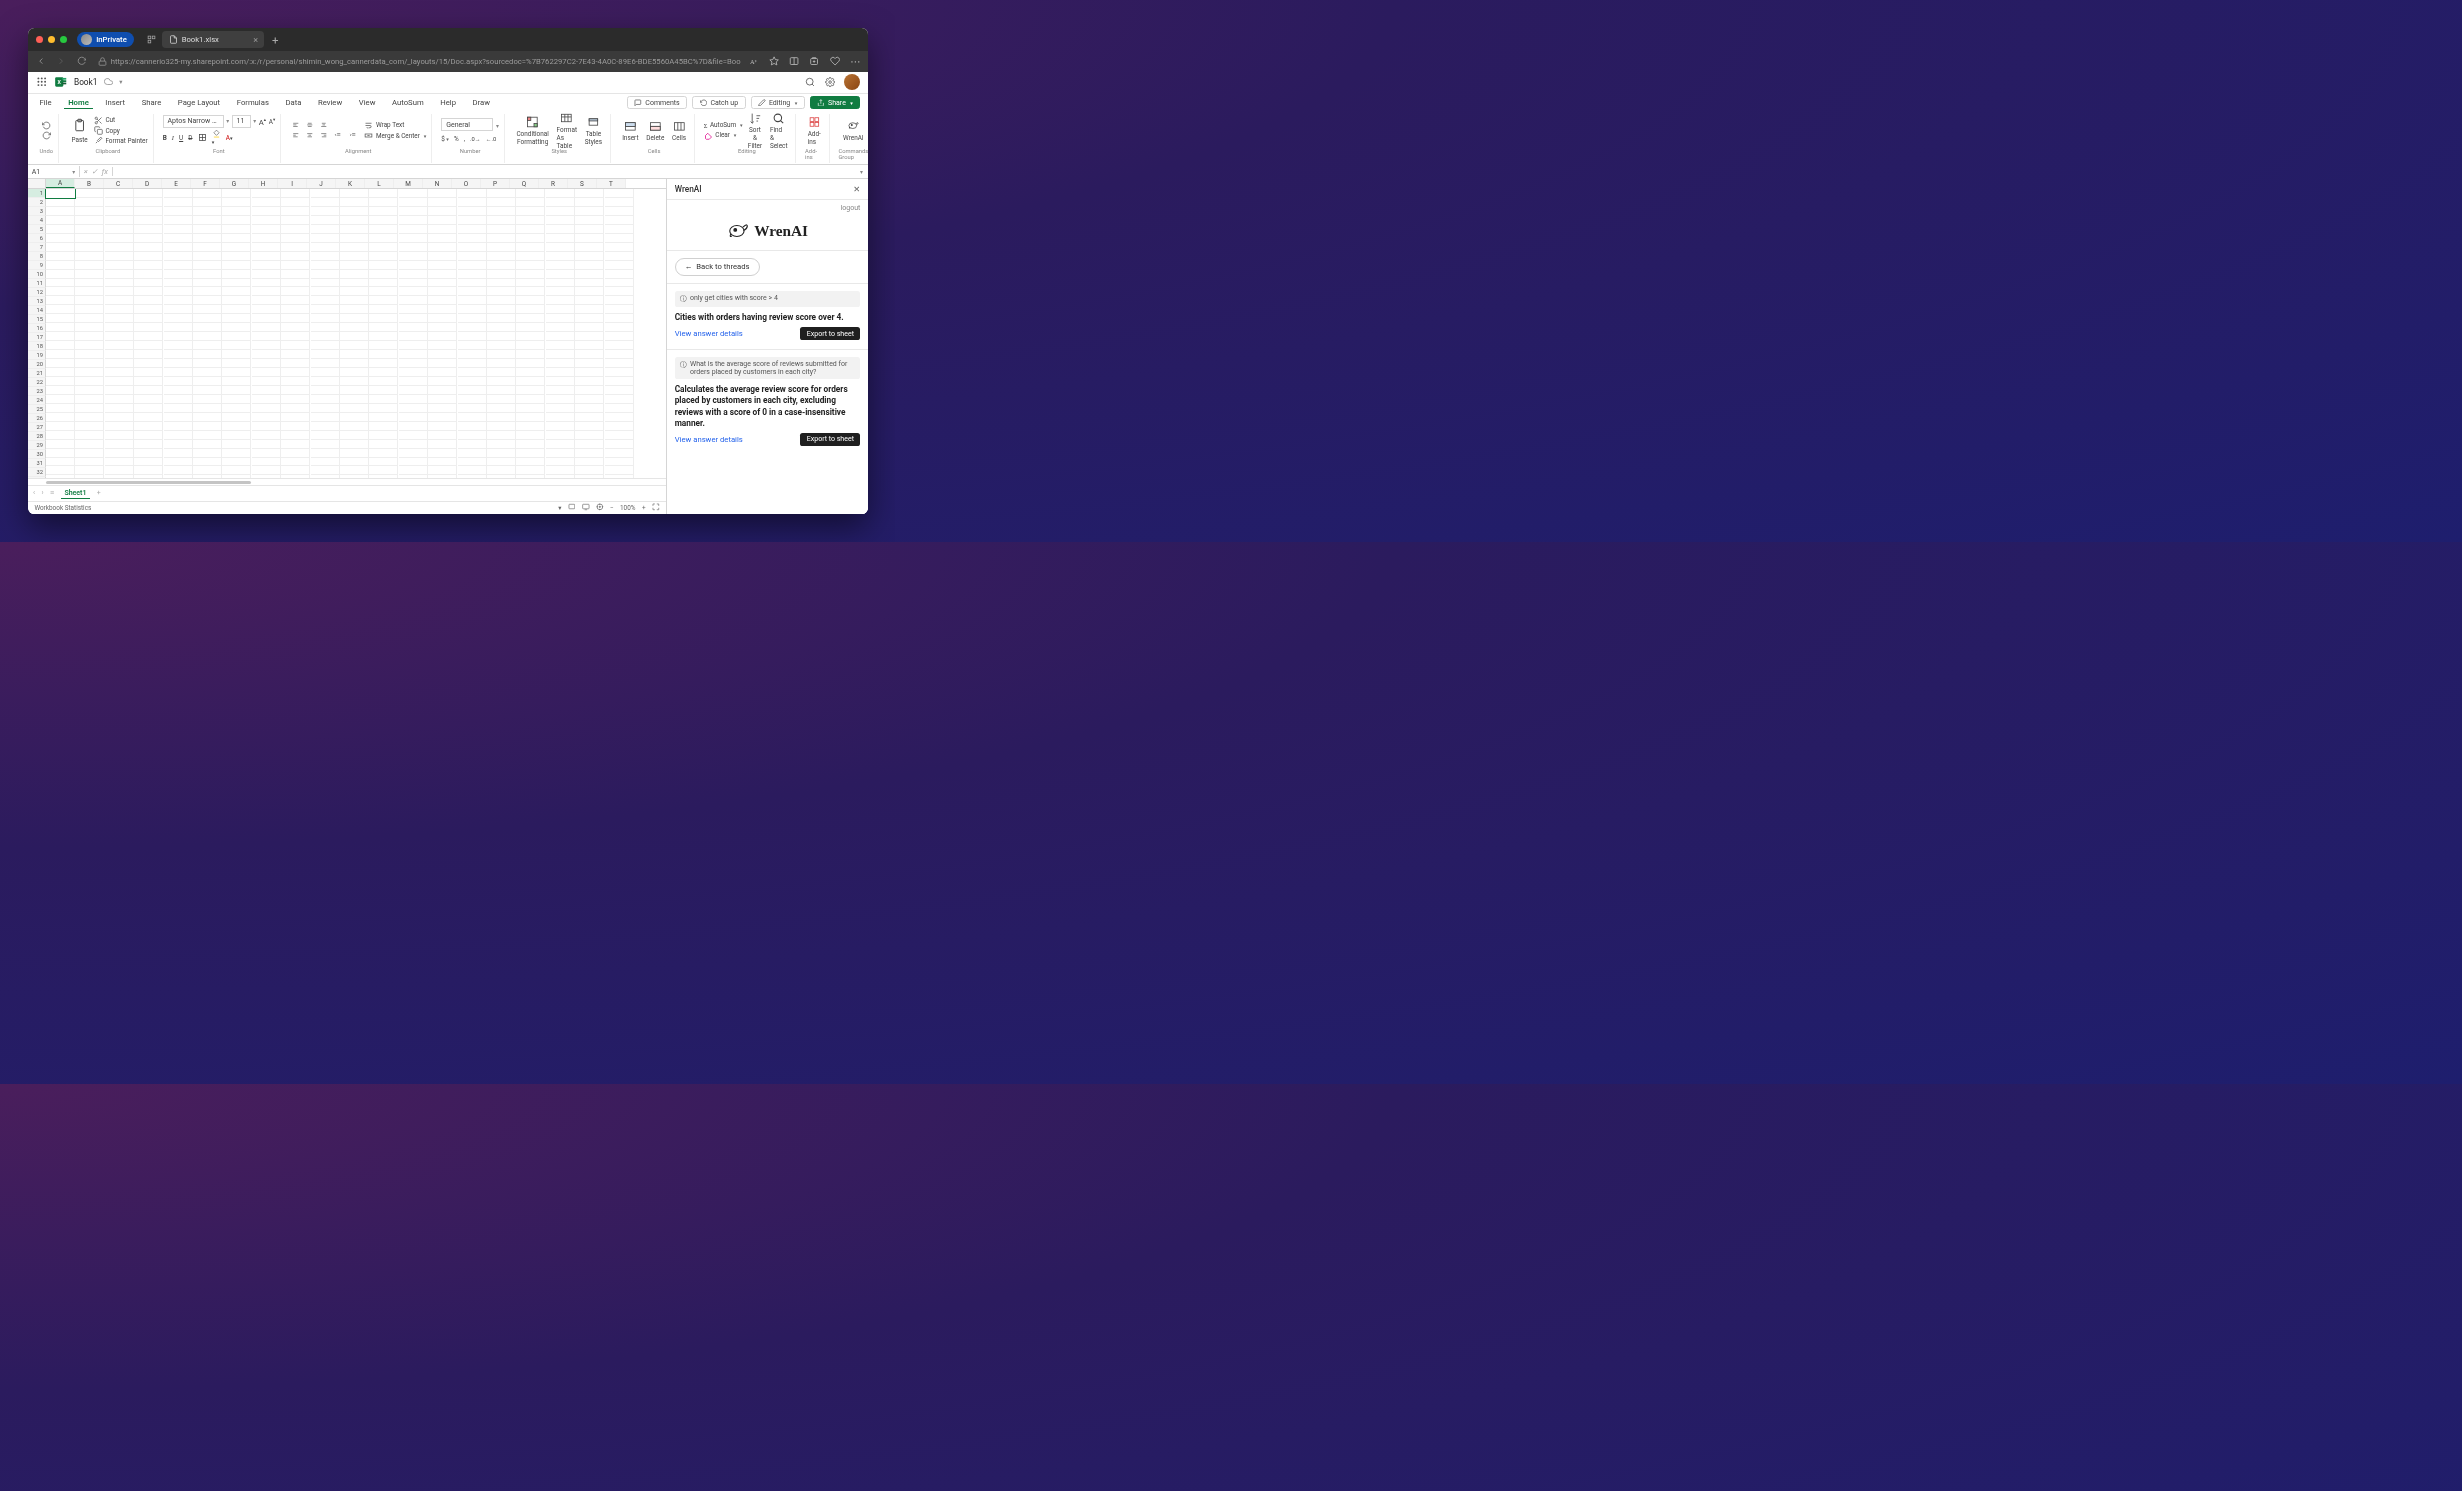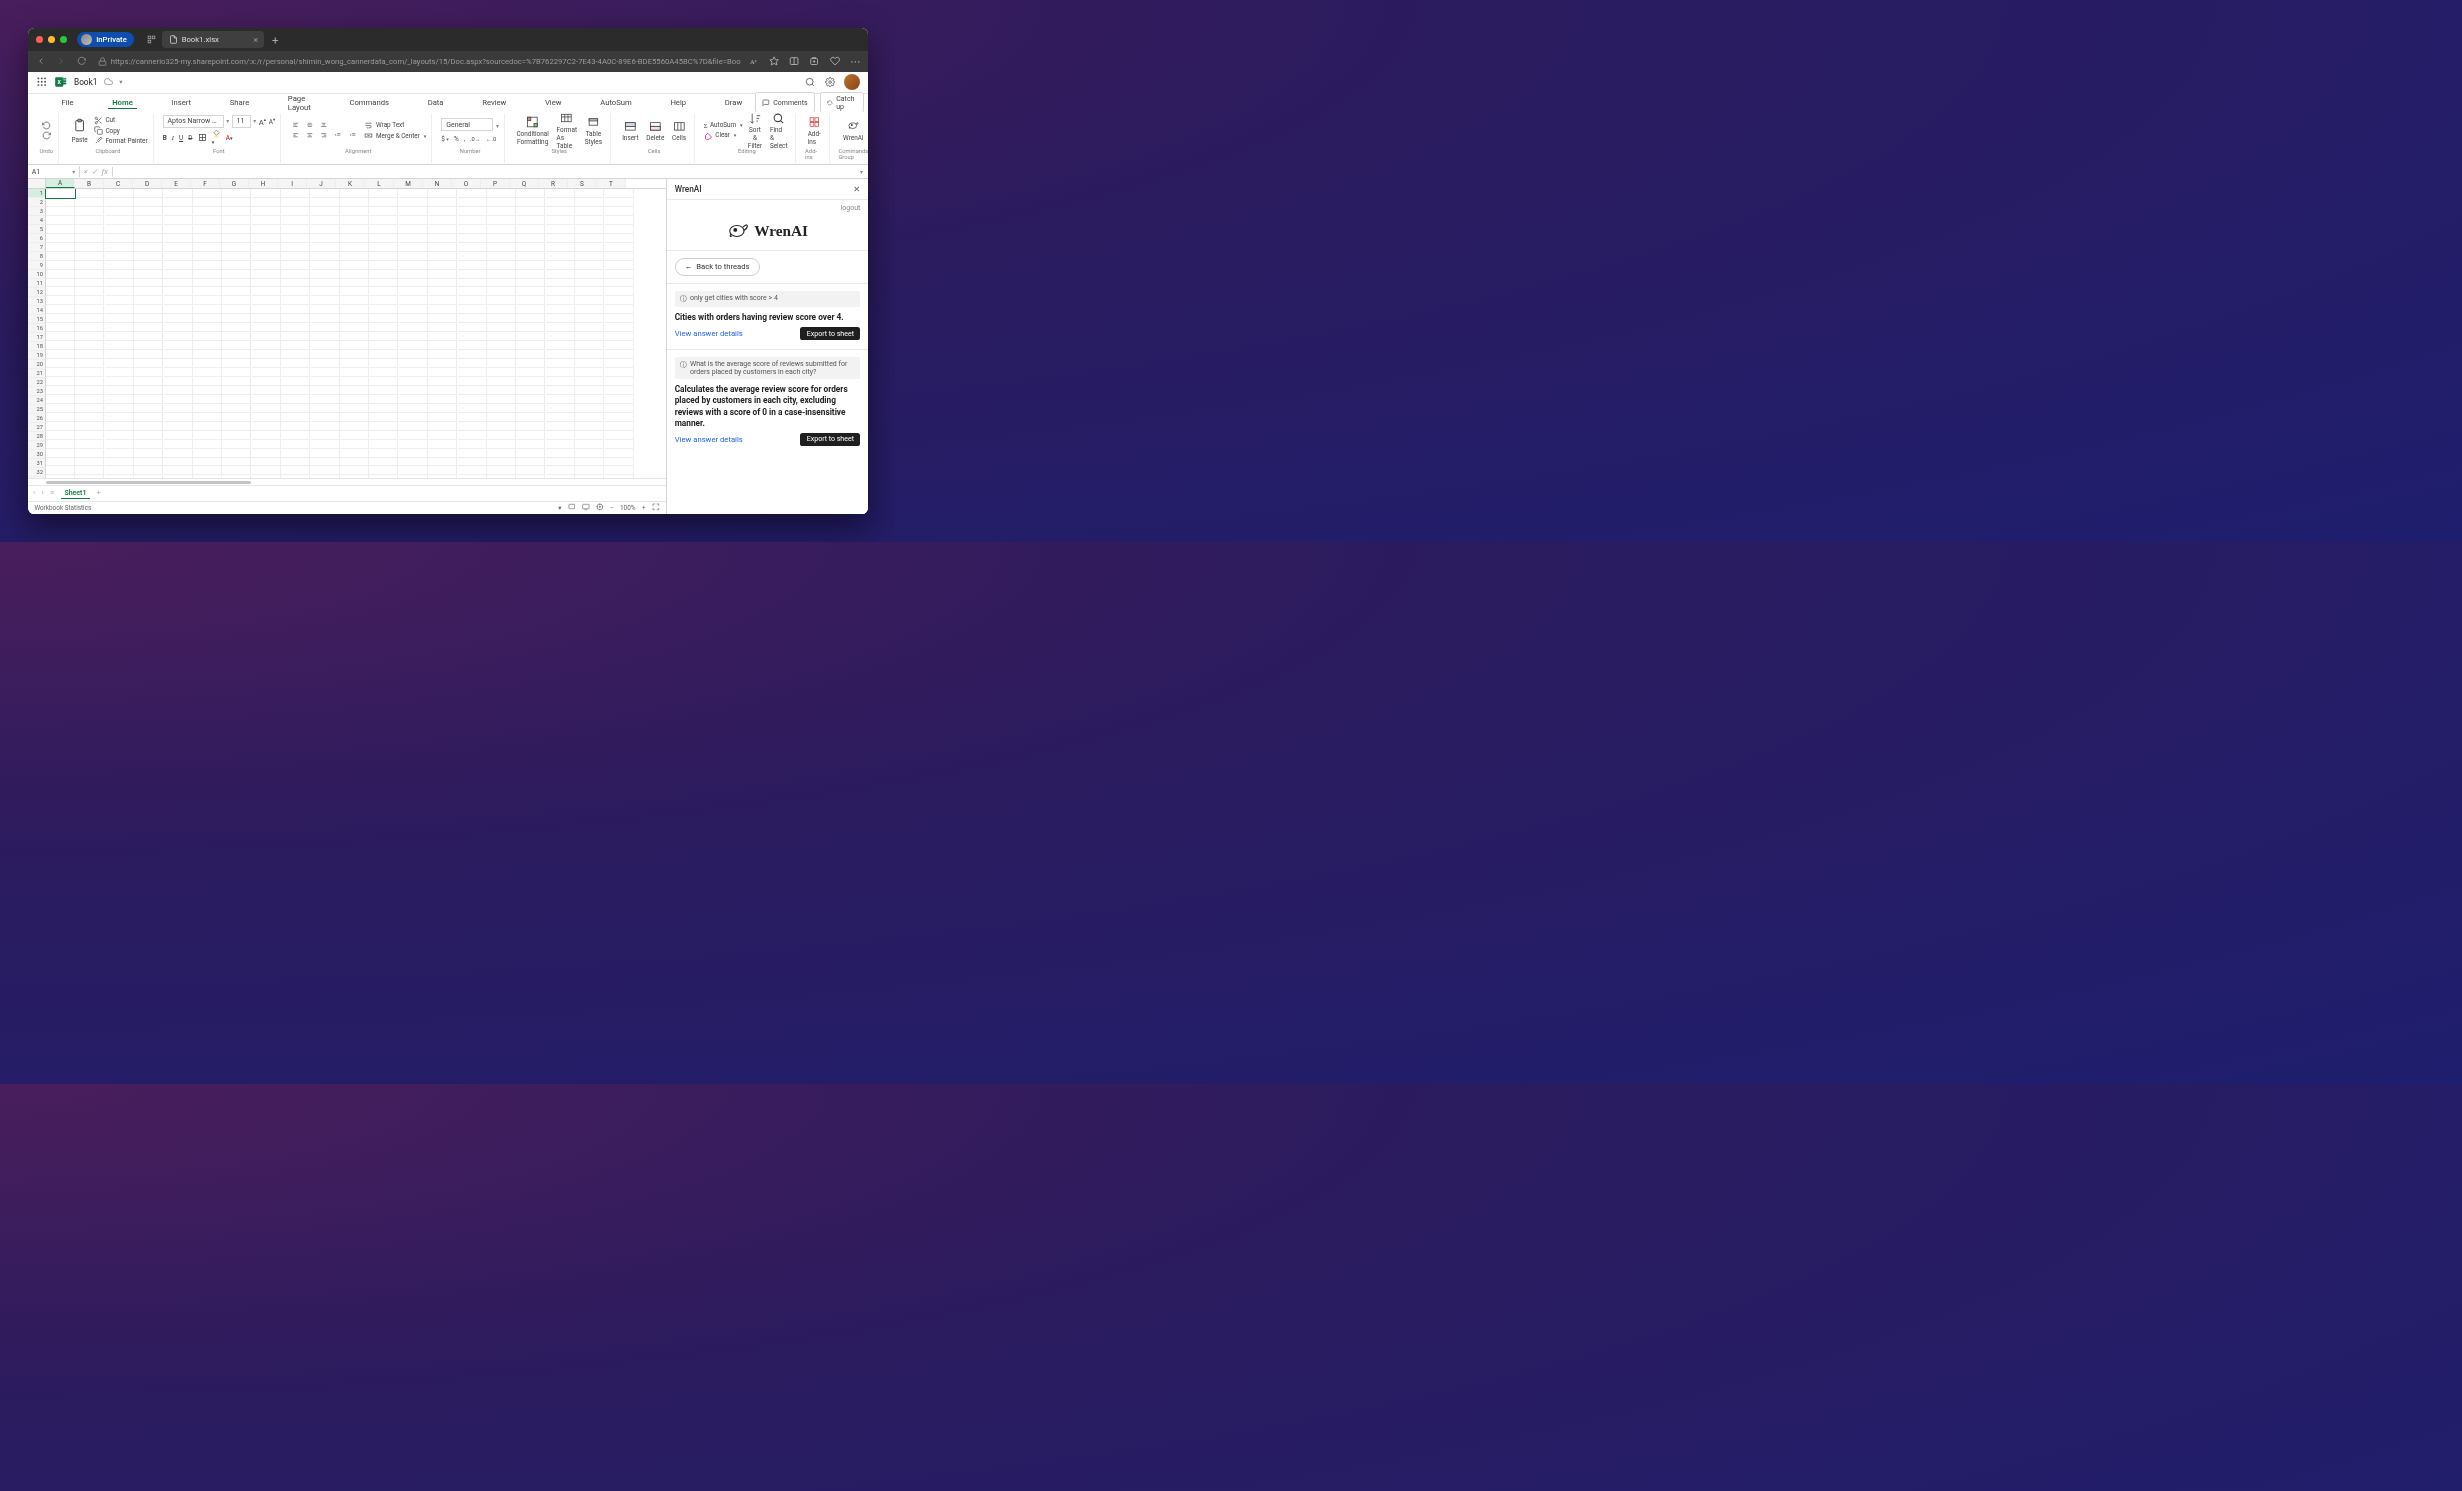--- a/index.html
+++ b/index.html
@@ -70,7 +70,7 @@
 .avatar{width:16.6px;height:16.6px;border-radius:50%;background:linear-gradient(135deg,#b87333,#8b4513);}
 
 .menubar{height:18px;display:flex;align-items:center;padding:0 7.7px;gap:9px;font-size:7.7px;color:#444;}
-.menubar .mitem{padding:2.6px 3.8px;margin-left:22px;}
+.menubar .mitem{padding:2.6px 3.8px;}
 .menubar .mitem.active{color:#107c41;border-bottom:1.3px solid #107c41;font-weight:600;padding-bottom:1.3px;}
 .menubar .right{margin-left:auto;display:flex;gap:5.1px;}
 .pill{border:0.6px solid #d5d5d5;border-radius:2.6px;padding:1.9px 6.4px;display:flex;align-items:center;gap:3.2px;font-size:7px;color:#444;background:#fff;}

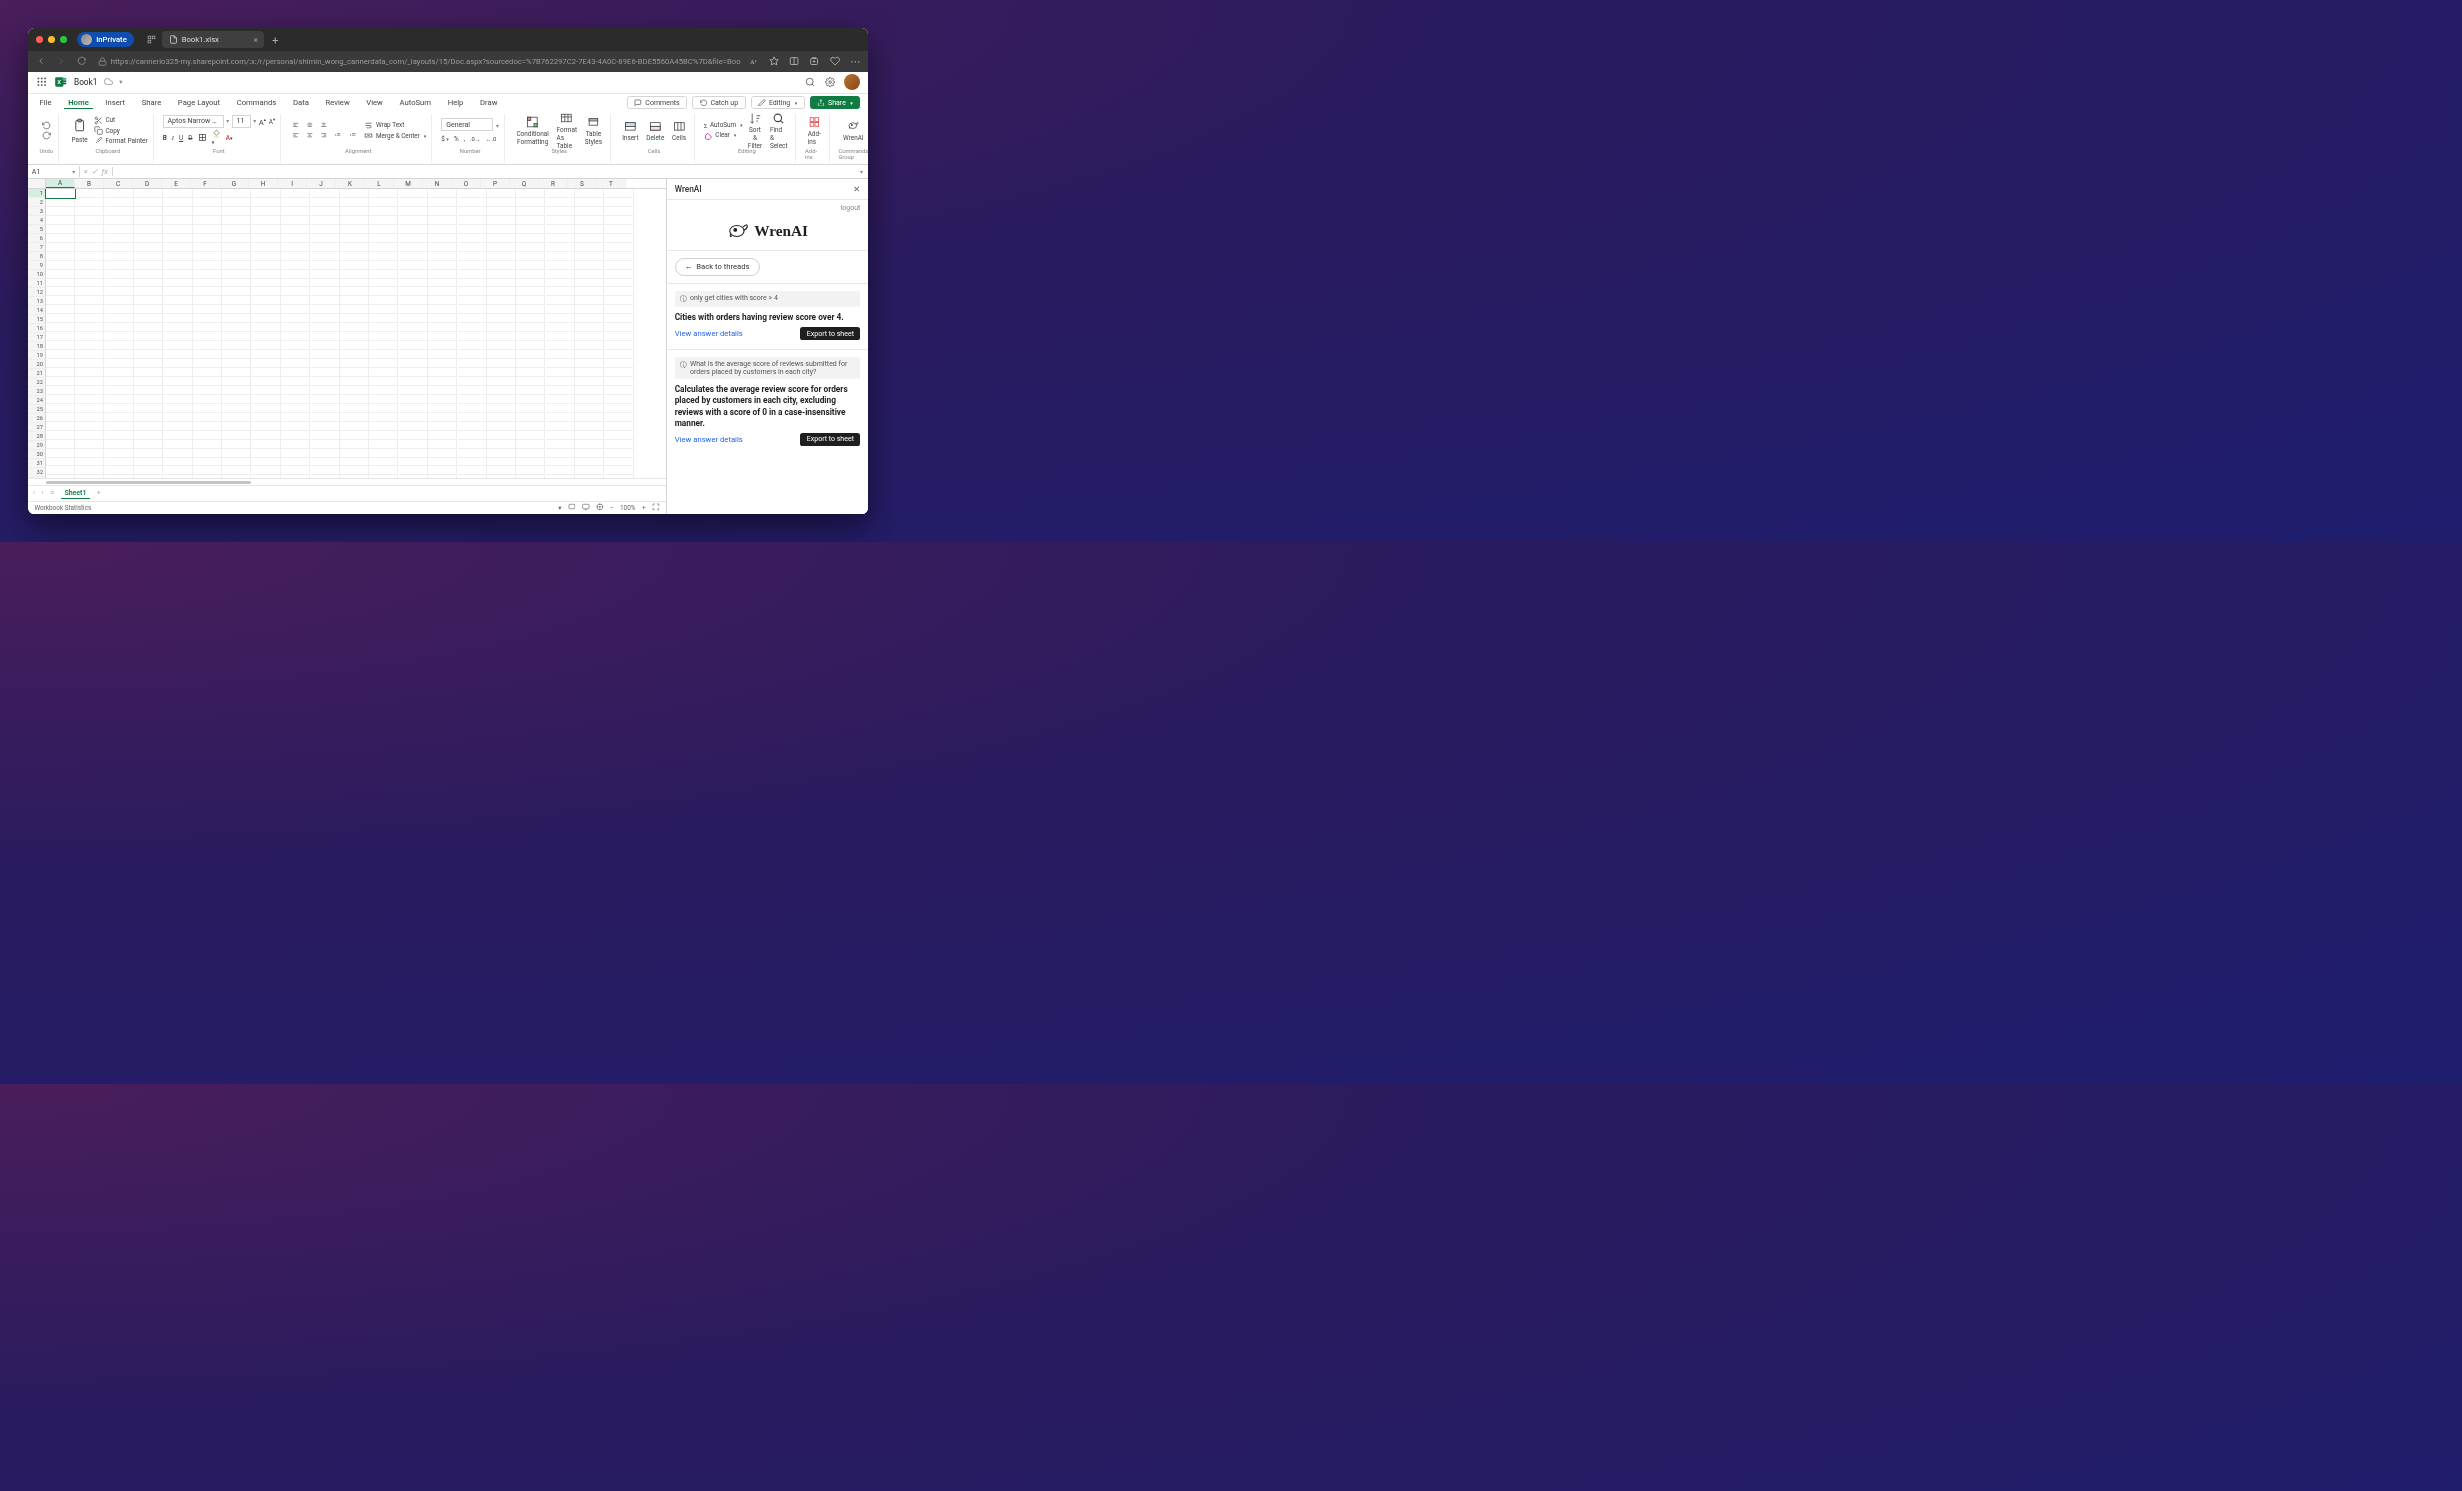--- a/index.html
+++ b/index.html
@@ -282,7 +282,7 @@
       <span class="mitem">Insert</span>
       <span class="mitem">Share</span>
       <span class="mitem">Page Layout</span>
-      <span class="mitem">Commands</span>
+      <span class="mitem">Formulas</span>
       <span class="mitem">Data</span>
       <span class="mitem">Review</span>
       <span class="mitem">View</span>

